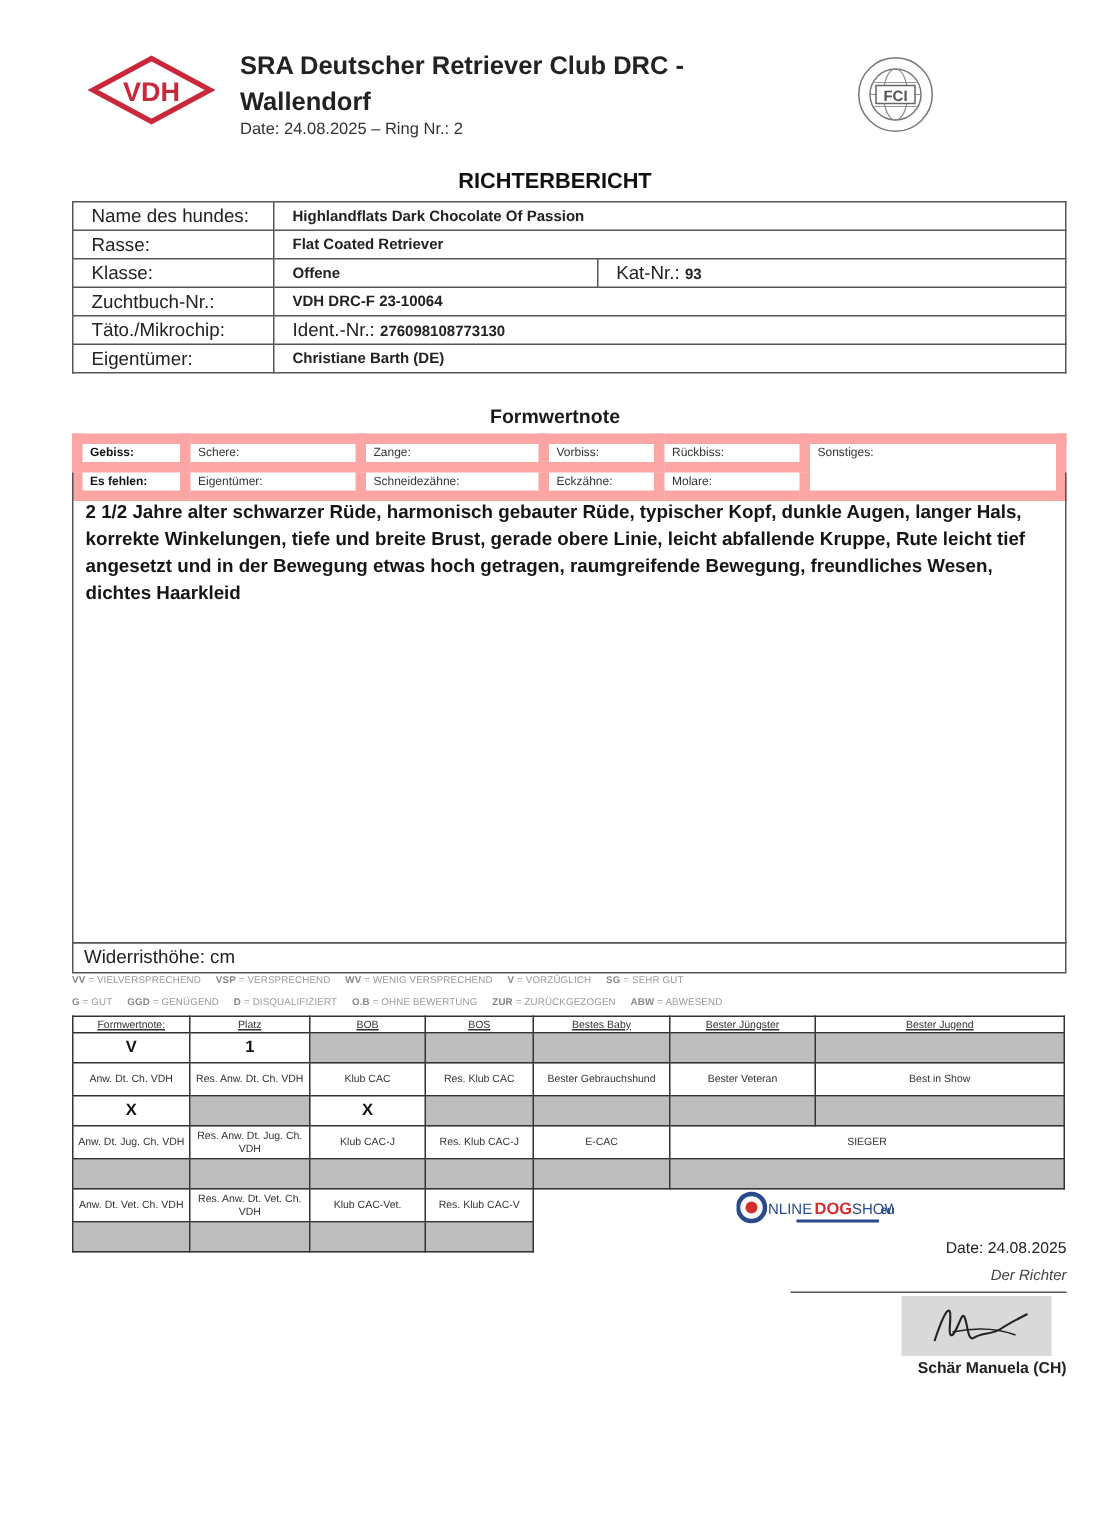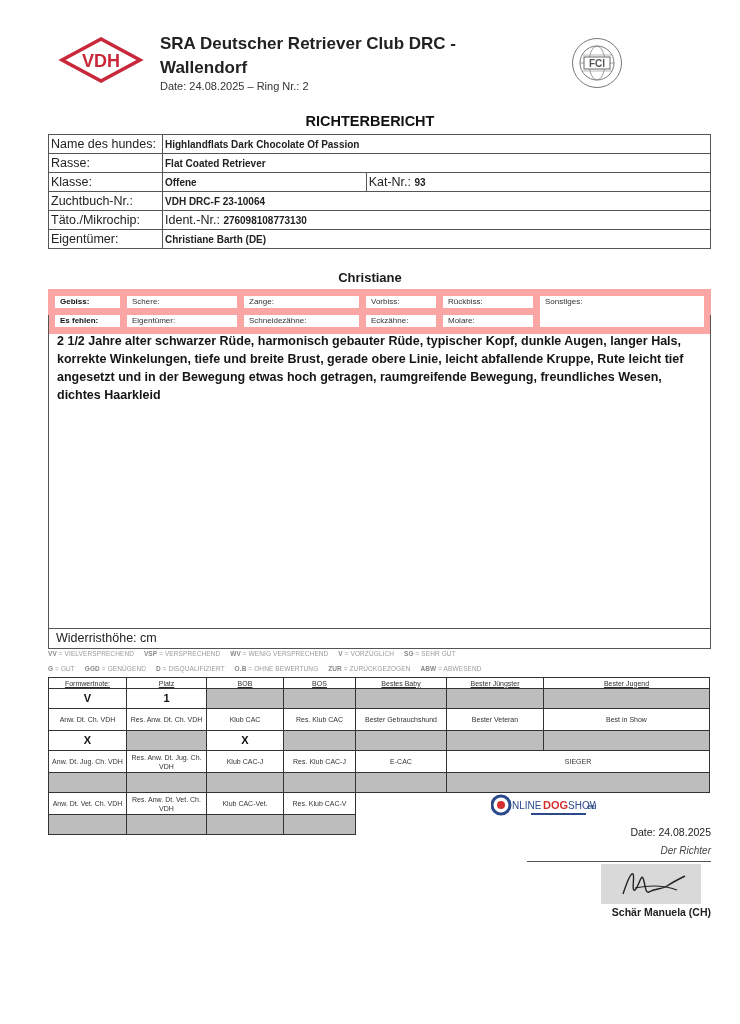--- a/index.html
+++ b/index.html
@@ -15,7 +15,7 @@
 
   table { border-collapse:collapse; }
   .info-table { position:absolute; left:48px; top:134px; width:663px; }
-  .info-table td { border:1px solid #555; height:18px; padding:0 2px; font-size:12.5px; color:#222; }
+  .info-table td { border:1px solid #555; height:18px; padding:0 12px; font-size:12.5px; color:#222; }
   .info-table td.lbl { width:109px; }
   .info-table td.val { font-size:10px; font-weight:bold; }
   .info-table td .small-b { font-size:10px; font-weight:bold; }

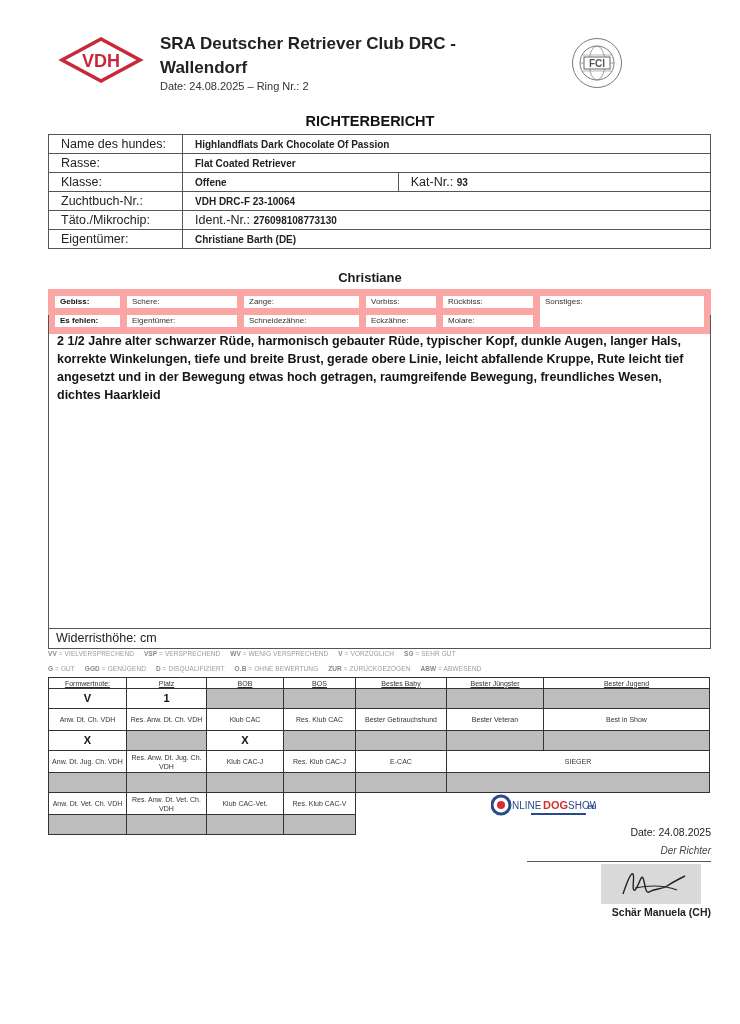--- a/index.html
+++ b/index.html
@@ -107,7 +107,7 @@
 </tbody>
   </table>
 
-<div class="abs beurteilung">Christiane</div>
+<div class="abs beurteilung">Formwertnote</div>
 
 <table class="teeth-table">
   <tbody>

